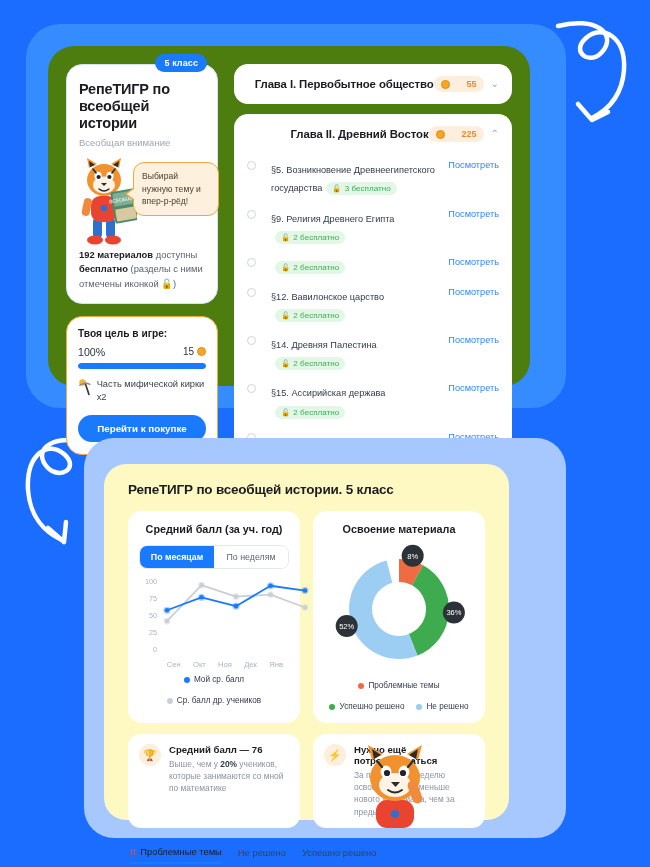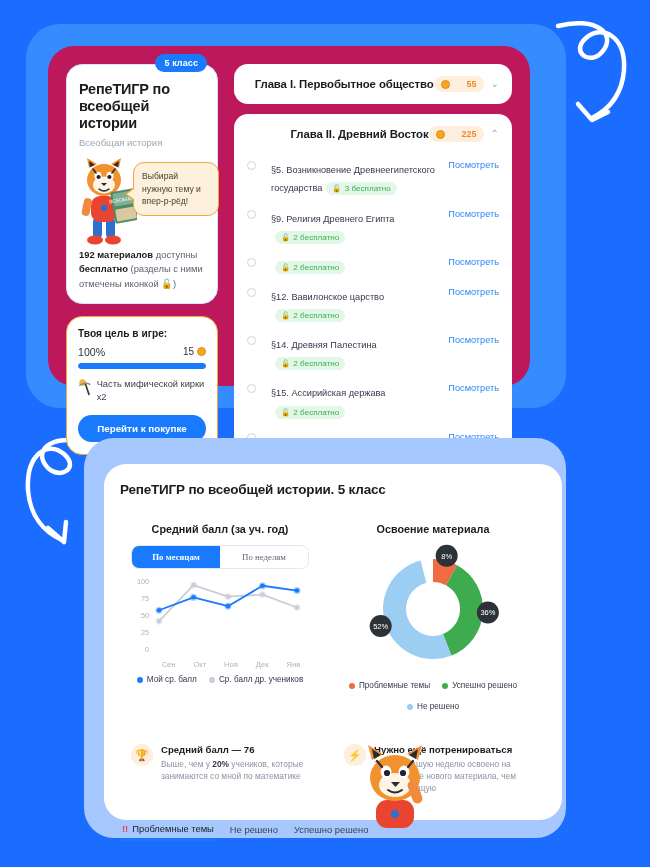--- a/index.html
+++ b/index.html
@@ -26,7 +26,7 @@
   .card-top {
     position: absolute; left: 48px; top: 46px;
     width: 482px; height: 340px;
-    background: #be185d;
+    background: #4d7c0f;
     border-radius: 26px;
   }
 

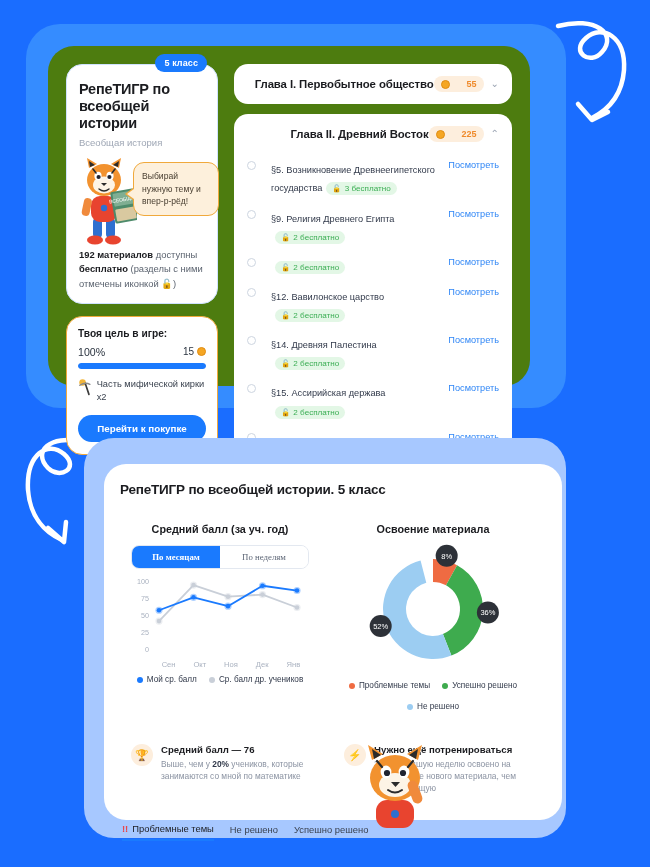--- a/index.html
+++ b/index.html
@@ -272,7 +272,7 @@
       <div class="course-card">
         <div class="grade-badge">5 класс</div>
         <div class="course-title">РепеТИГР по всеобщей истории</div>
-        <div class="course-sub">Всеобщая история</div>
+        <div class="course-sub">Всеобщая внимание</div>
 
         <div class="mascot-row">
 

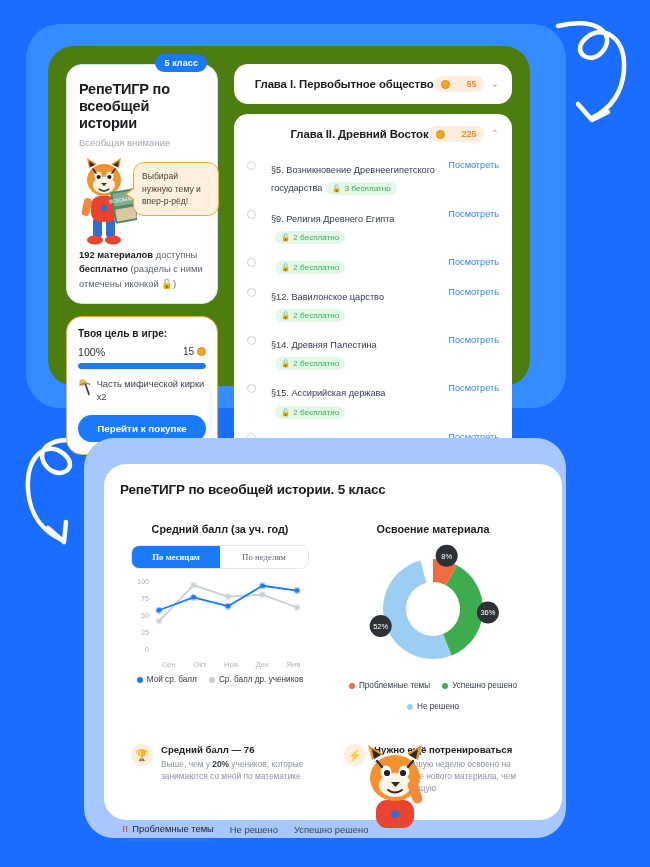--- a/index.html
+++ b/index.html
@@ -163,10 +163,10 @@
   }
   .card-bottom {
     position: absolute; left: 104px; top: 464px;
-    width: 458px; height: 356px;
-    background: #ffffff;
+    width: 405px; height: 356px;
+    background: #fef9c3;
     border-radius: 22px;
-    padding: 18px 16px;
+    padding: 18px 24px;
   }
   .bottom-title { font-size: 13.5px; font-weight: 700; color: #1b1c20; letter-spacing: -.2px; }
 

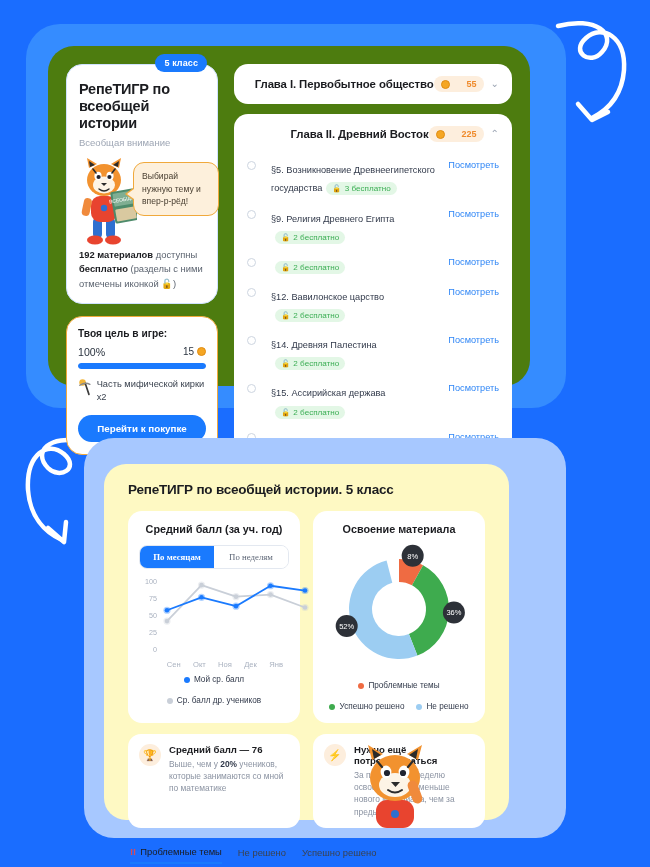--- a/index.html
+++ b/index.html
@@ -183,7 +183,7 @@
   }
   .seg-btn {
     flex: 1; text-align: center; font-size: 8.8px; padding: 6px 0;
-    color: #5d6676; background: #fff; cursor: pointer; font-family: Liberation Serif, serif;
+    color: #5d6676; background: #fff; cursor: pointer; font-family: Liberation Sans, sans-serif;
     border: none;
   }
   .seg-btn.active { background: #1a7afe; color: #fff; font-weight: 600; }

